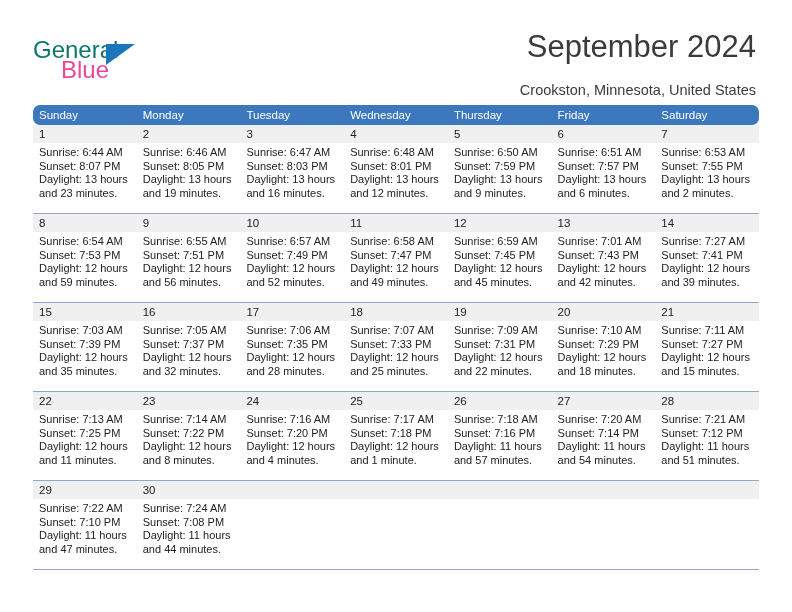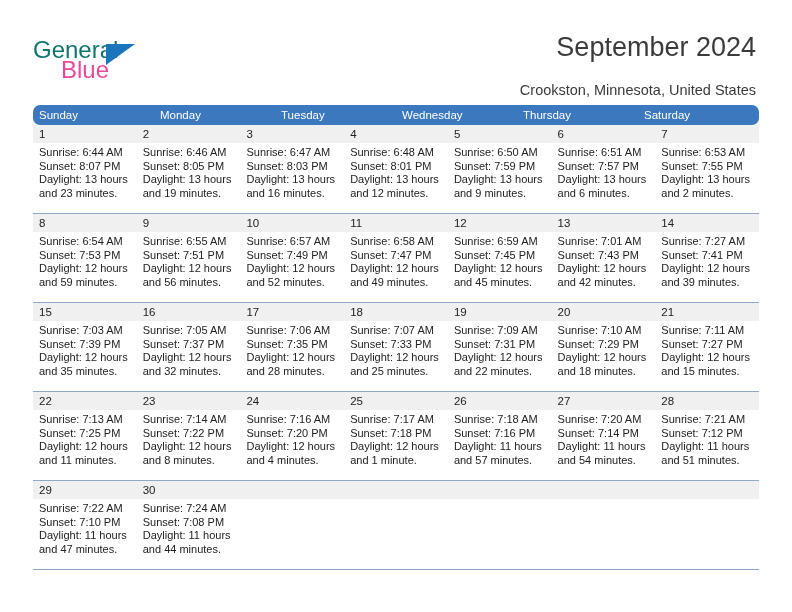--- a/index.html
+++ b/index.html
@@ -70,7 +70,7 @@
     text-align: right;
   }
   .cal-title {
-    font-size: 27px;
+    font-size: 31px;
     color: #3b3b3b;
     font-weight: normal;
     line-height: 34px;

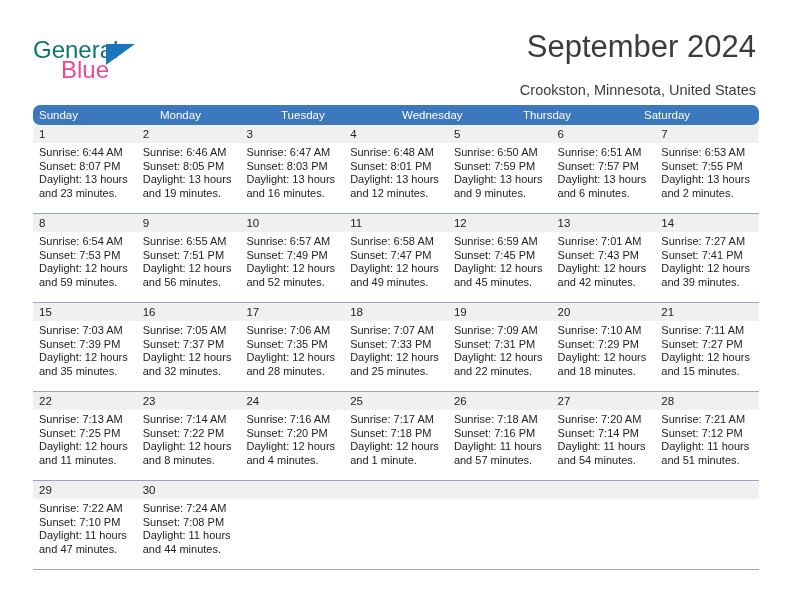--- a/index.html
+++ b/index.html
@@ -177,6 +177,7 @@
       <div class="weekday">Tuesday</div>
       <div class="weekday">Wednesday</div>
       <div class="weekday">Thursday</div>
+      <div class="weekday">Friday</div>
       <div class="weekday">Saturday</div>
     </div>
 

